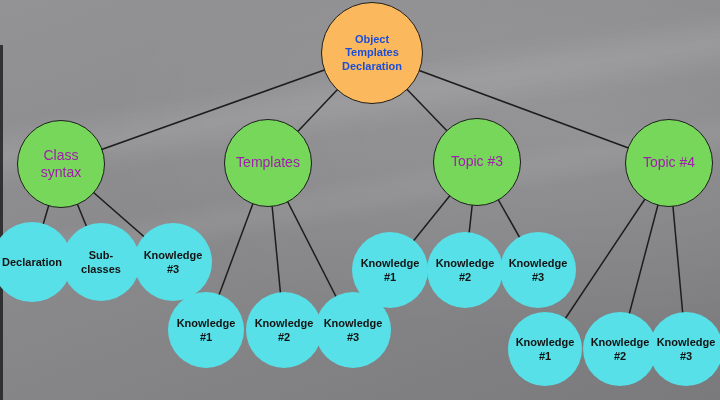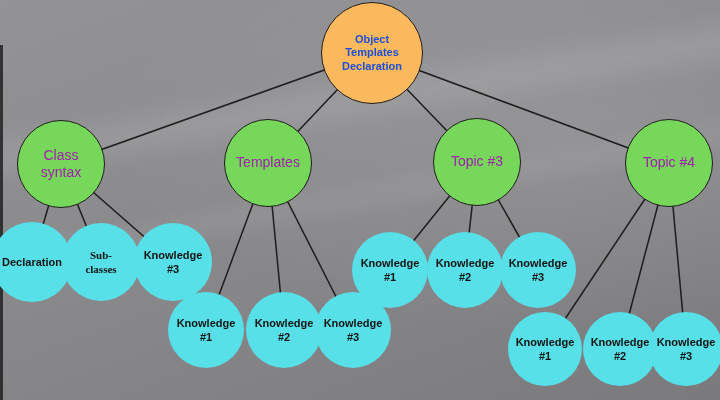--- a/index.html
+++ b/index.html
@@ -72,7 +72,7 @@
       <div class="node leaf" style="left: -8px; top: 222px; width: 80px; height: 80px; background: rgb(87, 224, 232);">
         <div class="ln">Declaration</div>
       </div>
-      <div class="node leaf" style="left: 62px; top: 223px; width: 78px; height: 78px; background: rgb(87, 224, 232); font-family: Liberation Serif, serif;">
+      <div class="node leaf" style="left: 62px; top: 223px; width: 78px; height: 78px; background: rgb(87, 224, 232);">
         <div class="ln">Sub-</div>
         <div class="ln">classes</div>
       </div>

